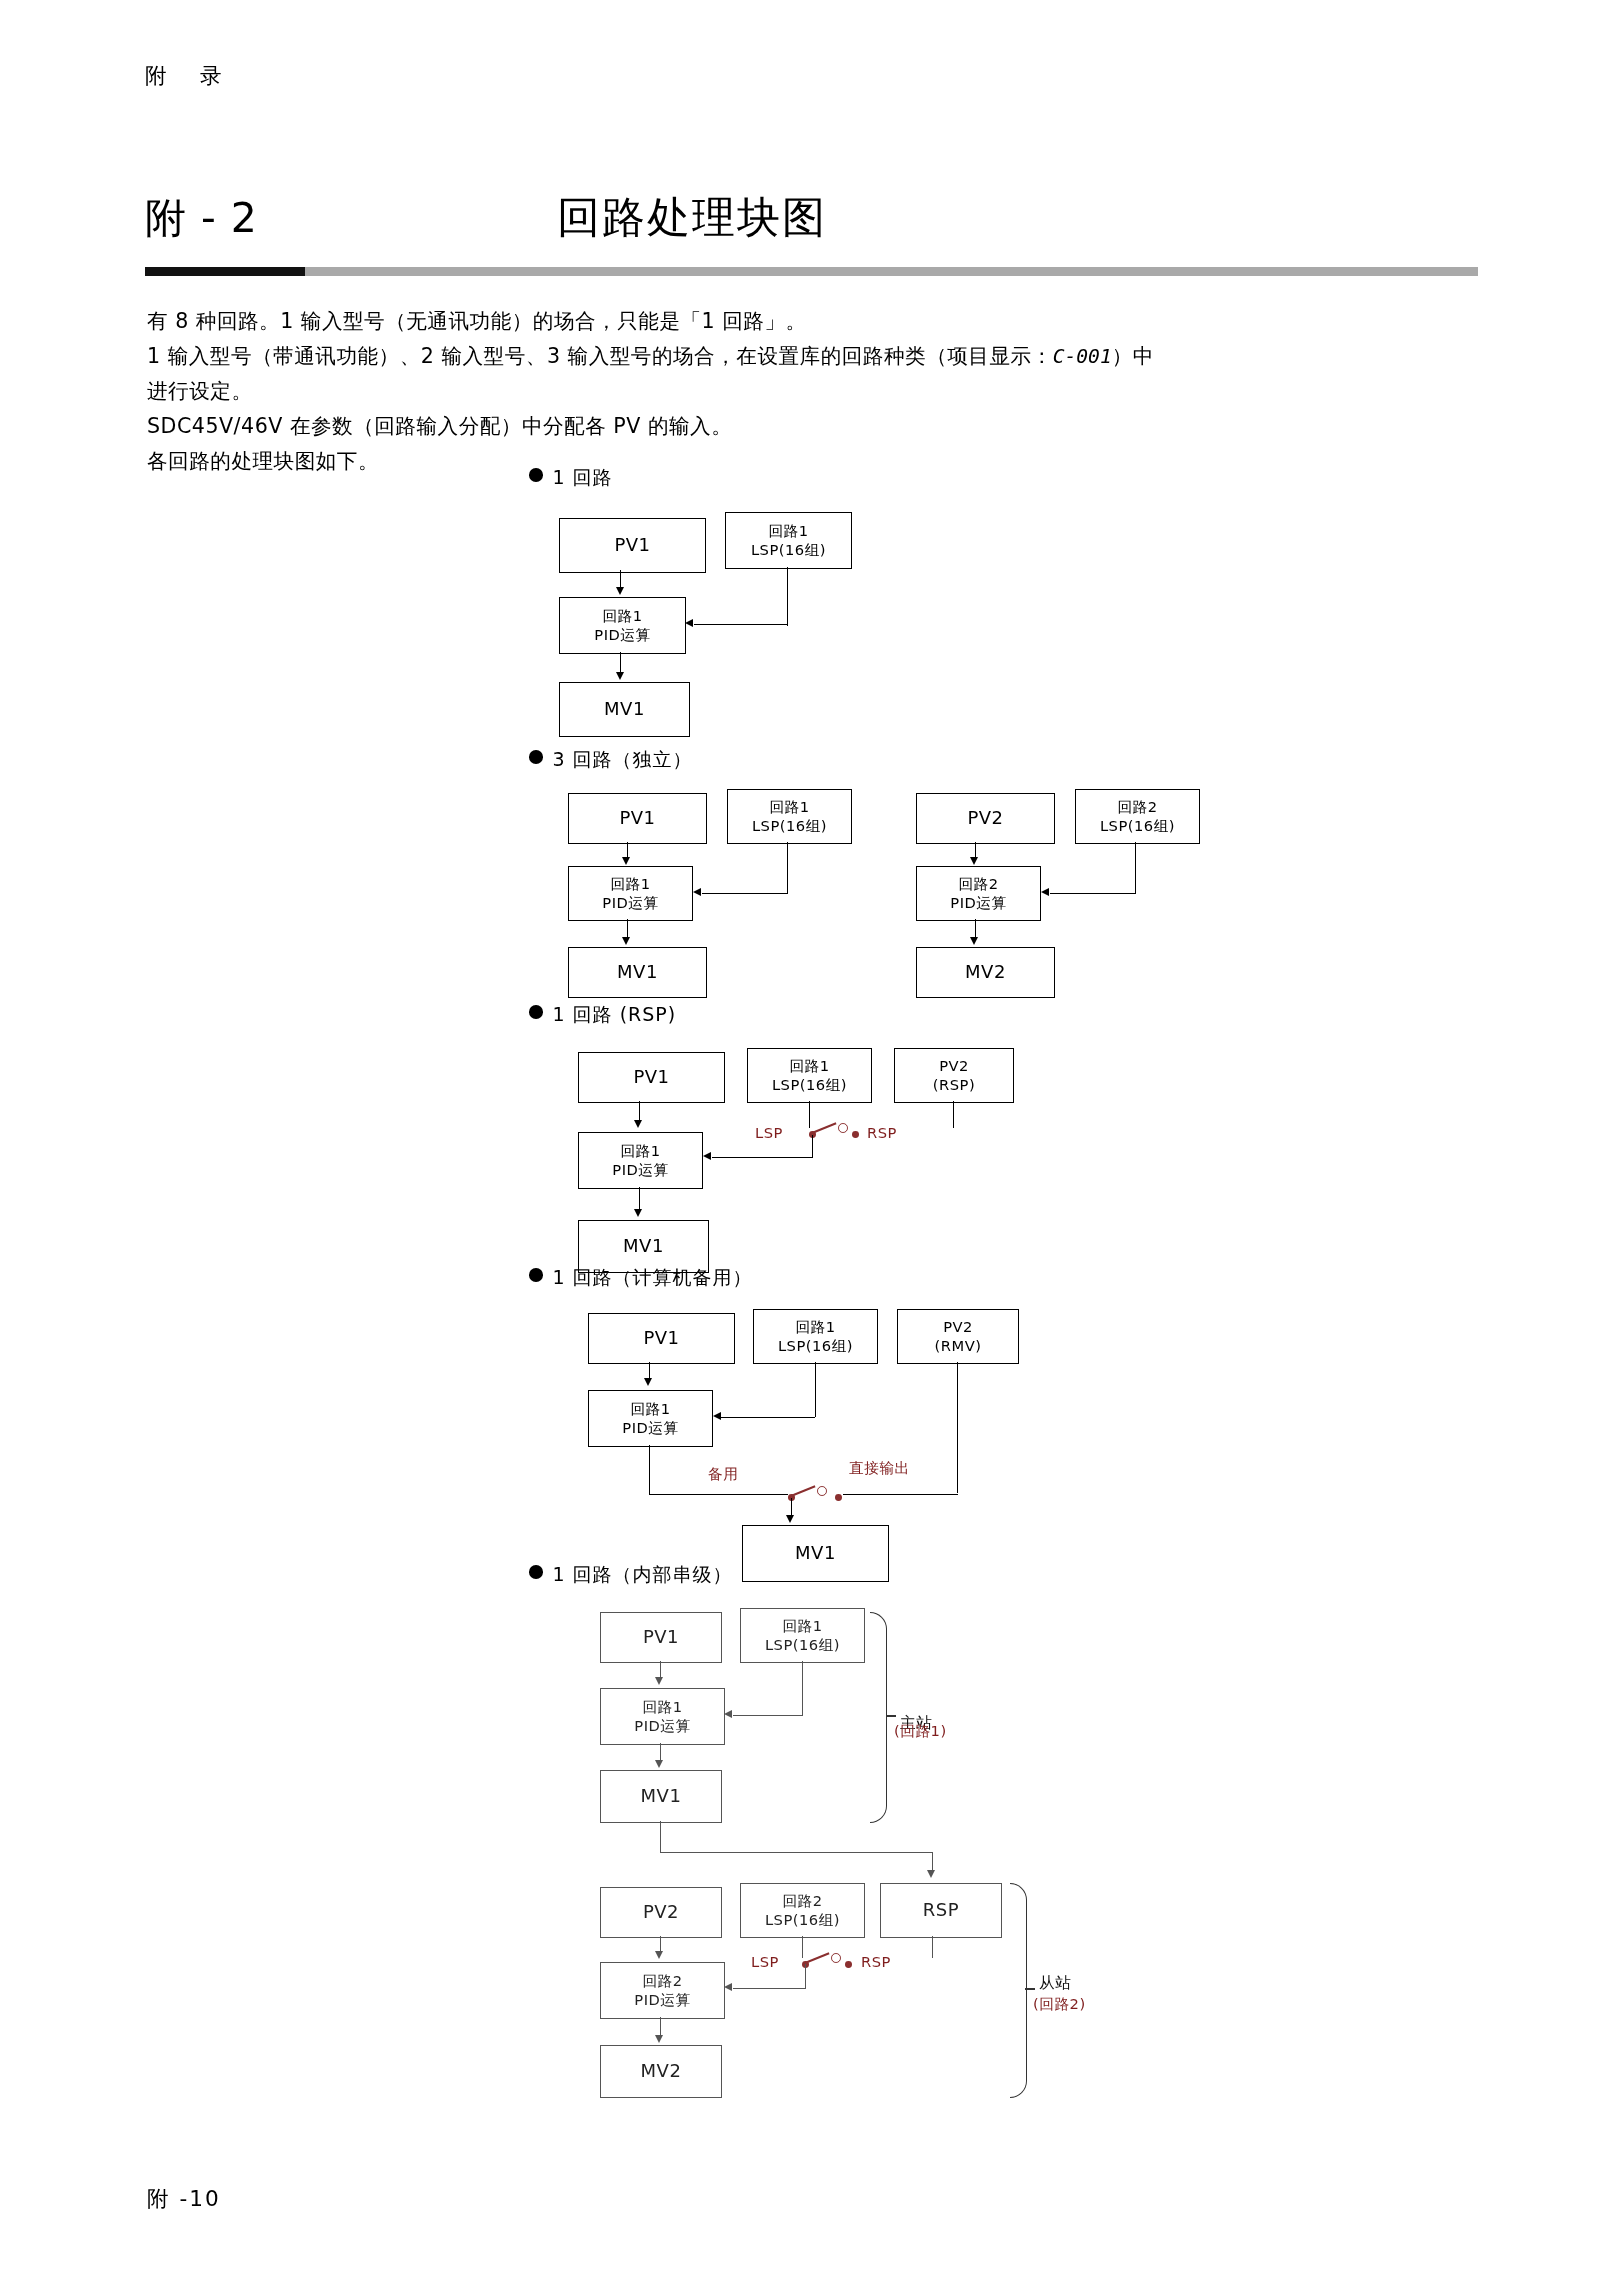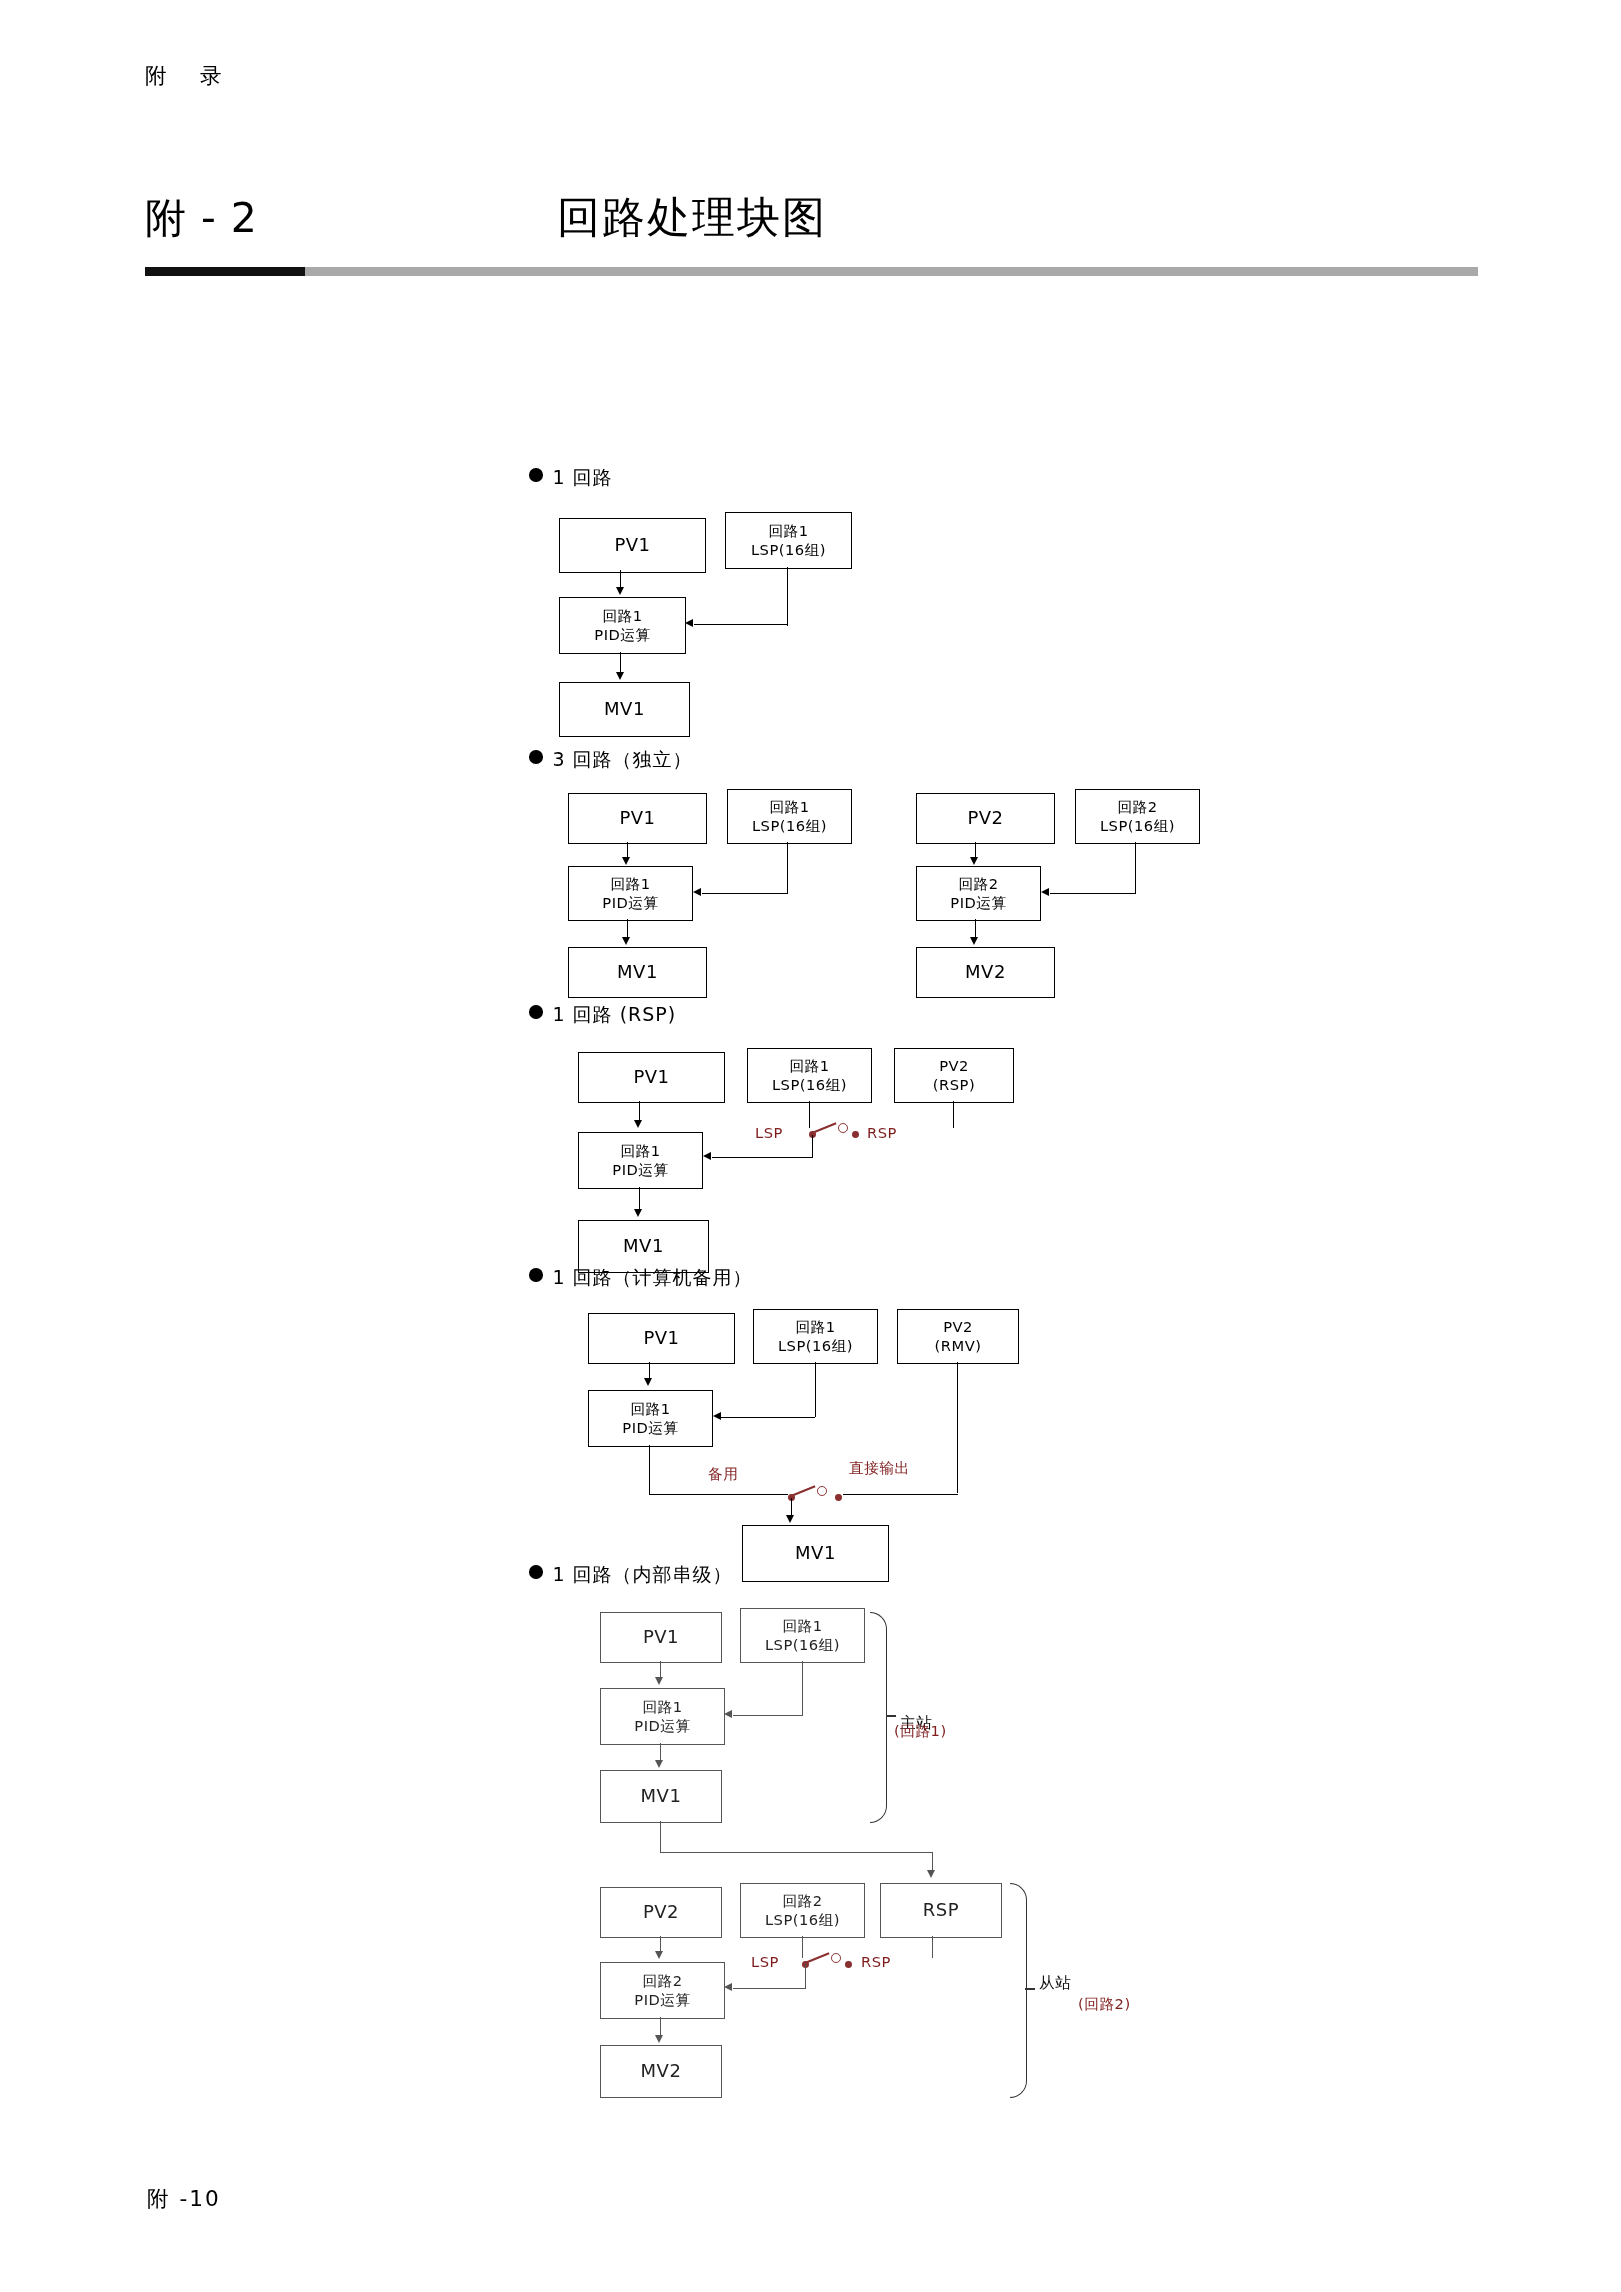--- a/index.html
+++ b/index.html
@@ -109,6 +109,13 @@
   </div>
   <div class="title-bar"></div>
 
+  <div class="intro">
+    <div>有 8 种回路。1 输入型号（无通讯功能）的场合，只能是「1 回路」。</div>
+    <div><span>1 输入型号（带通讯功能）、2 输入型号、3 输入型号的场合，在设置库的回路种类（项目显示：</span><span class="mono-code">C-001</span><span>）中</span></div>
+    <div>进行设定。</div>
+    <div>SDC45V/46V 在参数（回路输入分配）中分配各 PV 的输入。</div>
+    <div>各回路的处理块图如下。</div>
+  </div>
 
   <div class="sec-title" style="left:529px;top:465px;">
     <span class="dot"></span><span>1 回路</span>

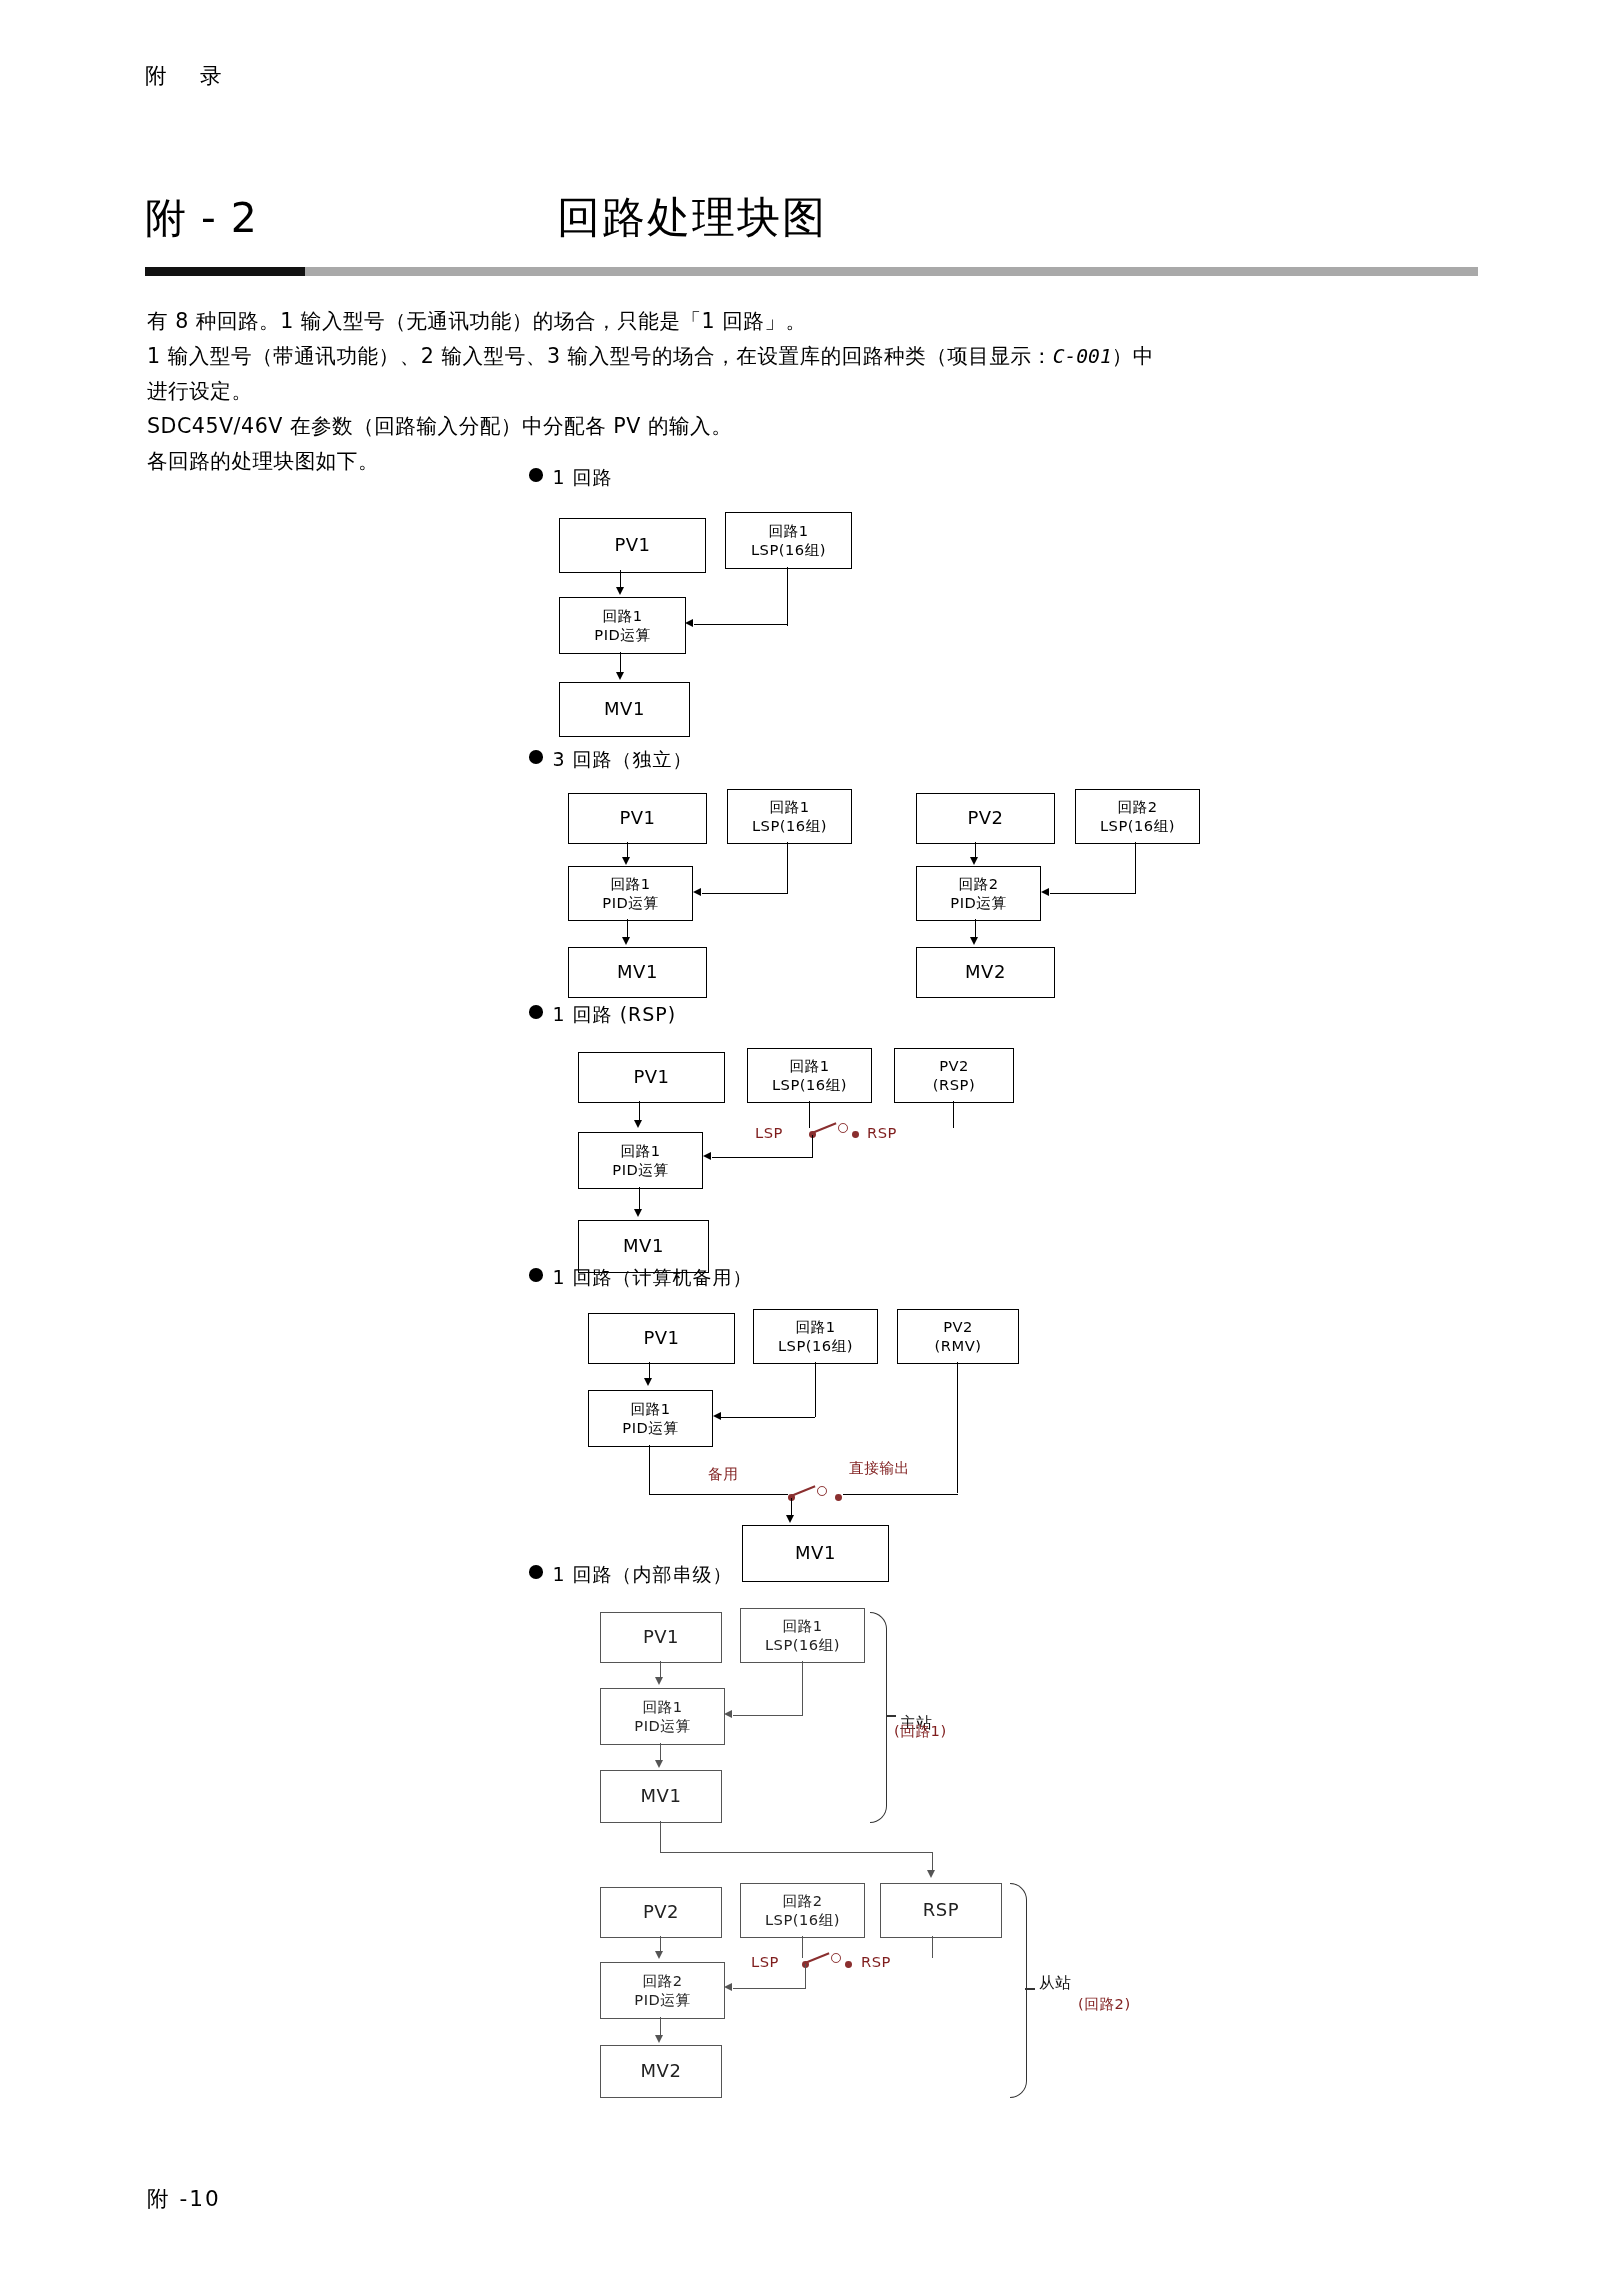--- a/index.html
+++ b/index.html
@@ -360,7 +360,7 @@
   <div class="brace" style="left:1010px;top:1883px;height:213px;"></div>
   <div class="brace-mid" style="left:1025px;top:1988px;"></div>
   <div class="lbl dark" style="left:1039px;top:1973px;">从站</div>
-  <div class="lbl" style="left:1033px;top:1995px;margin-left:45px;">(回路2)</div>
+  <div class="lbl" style="left:1033px;top:1995px;">(回路2)</div>
 
   <div class="footer">附 -10</div>
 </div>

